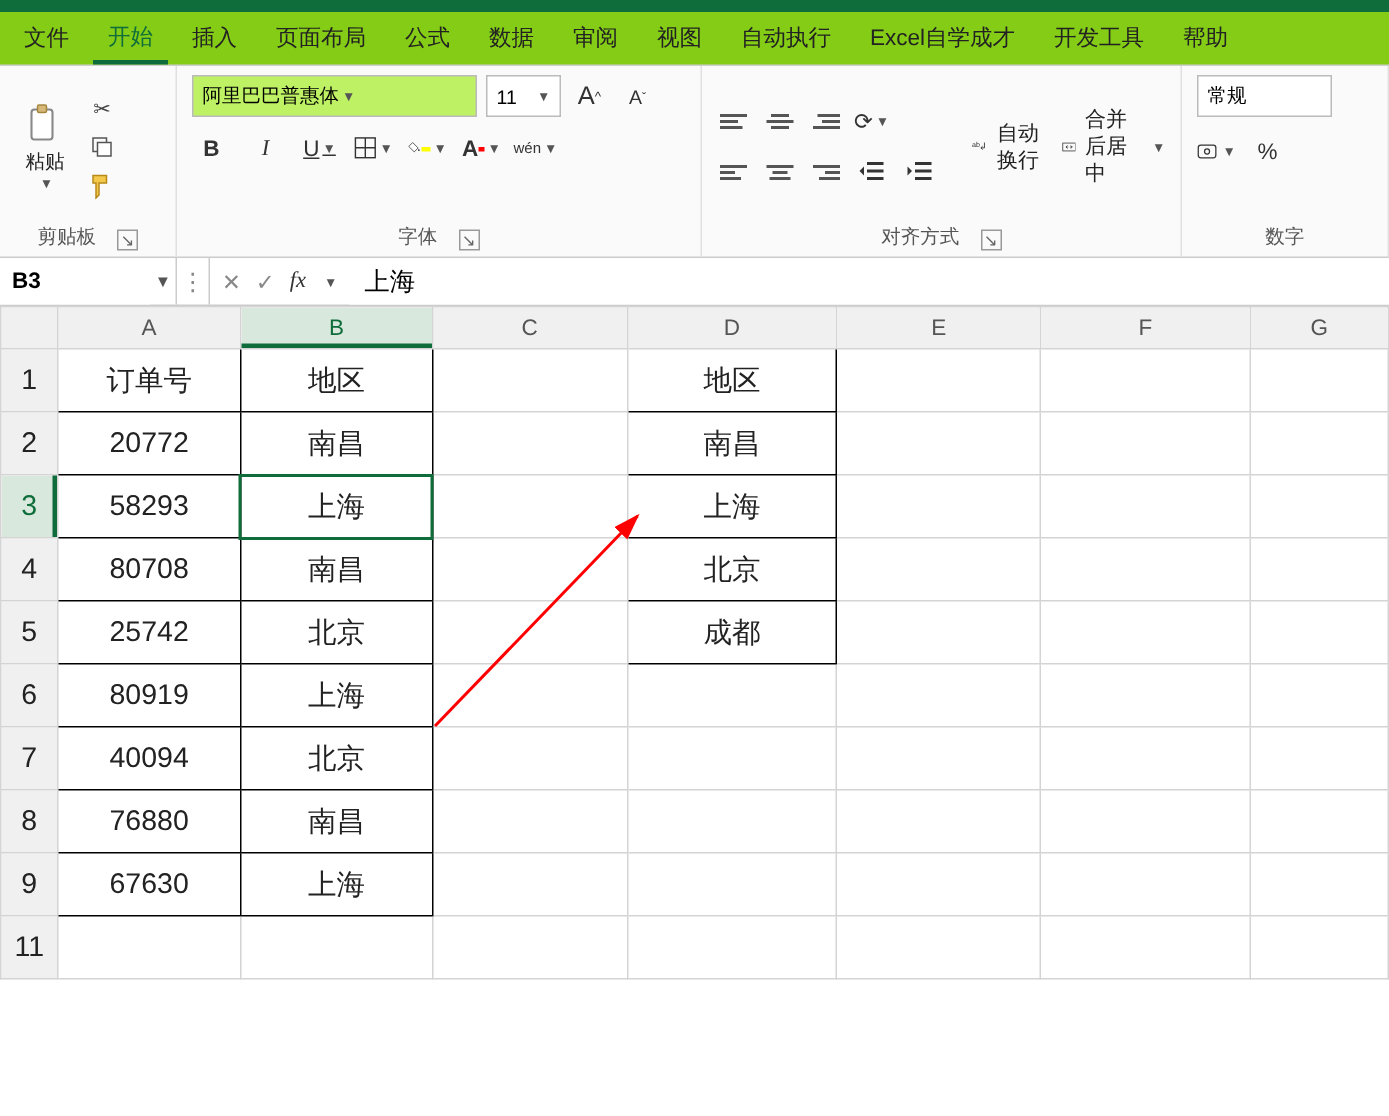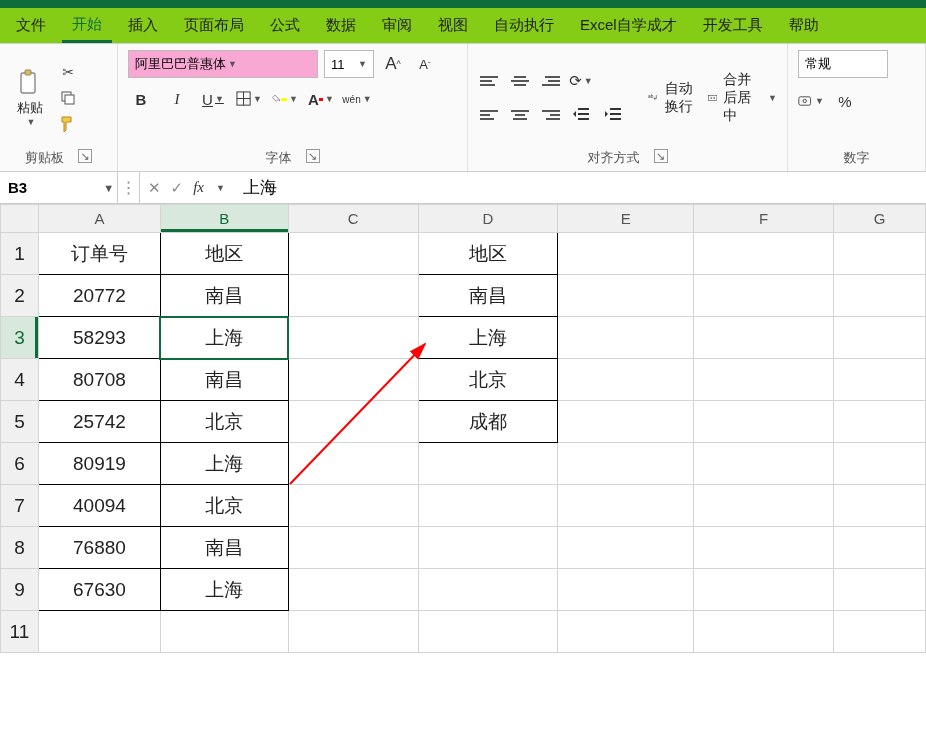--- a/index.html
+++ b/index.html
@@ -23,7 +23,7 @@
 .paste-label { font-size: 13px; color: #222; margin-top: 2px; }
 
 .font-top { display: flex; align-items: center; gap: 6px; margin-bottom: 8px;}
-.font-name { width: 190px; height: 28px; border: 1px solid #bbb; background: #f9a8d4; font-size: 13px; padding: 0 6px; display:flex; align-items:center; cursor:pointer;}
+.font-name { width: 190px; height: 28px; border: 1px solid #bbb; background: #bef264; font-size: 13px; padding: 0 6px; display:flex; align-items:center; cursor:pointer;}
 .font-size { width: 50px; height: 28px; border: 1px solid #bbb; background: #fff; font-size: 13px; padding: 0 6px; display:flex; align-items:center; justify-content:space-between; cursor:pointer;}
 .font-bottom { display: flex; align-items: center; gap: 10px; }
 .fb { width: 26px; height: 26px; display:inline-flex; align-items:center; justify-content:center; cursor:pointer; color:#333; font-size:15px; }

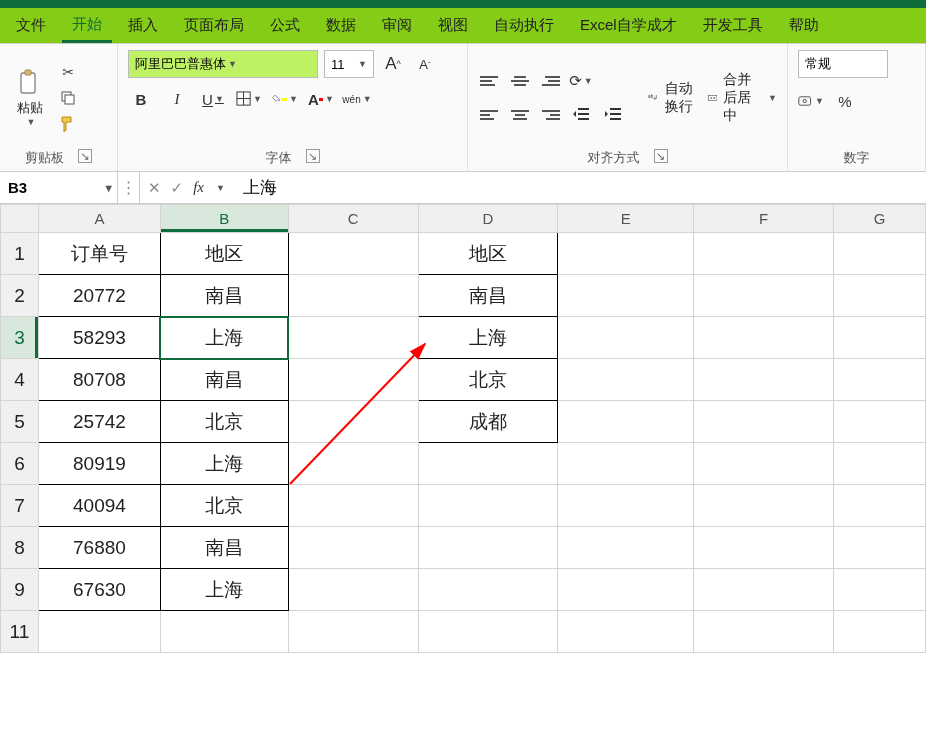--- a/index.html
+++ b/index.html
@@ -14,7 +14,7 @@
 .ribbon { height: 128px; background: #fafafa; display: flex; border-bottom: 1px solid #ccc; }
 .ribbon-group { border-right: 1px solid #e0e0e0; padding: 6px 10px 2px; display: flex; flex-direction: column; justify-content: space-between; }
 .ribbon-group-content { flex: 1; display: flex; align-items: center; gap: 8px; }
-.ribbon-group-label { text-align: center; font-size: 13px; color: #555; padding: 4px 0 2px; display: flex; justify-content: center; align-items: flex-start; gap: 14px; }
+.ribbon-group-label { text-align: center; font-size: 13px; color: #555; padding: 4px 0 2px; display: flex; justify-content: center; align-items: flex-end; gap: 14px; }
 .launcher { font-size: 11px; color: #666; border: 1px solid #999; width: 14px; height: 14px; display: inline-flex; align-items: center; justify-content: center; cursor: pointer; }
 .clip-icons { display: flex; flex-direction: column; gap: 6px; }
 .ico { width: 20px; height: 20px; display: inline-flex; align-items: center; justify-content: center; font-size: 14px; color: #444; cursor: pointer; }

